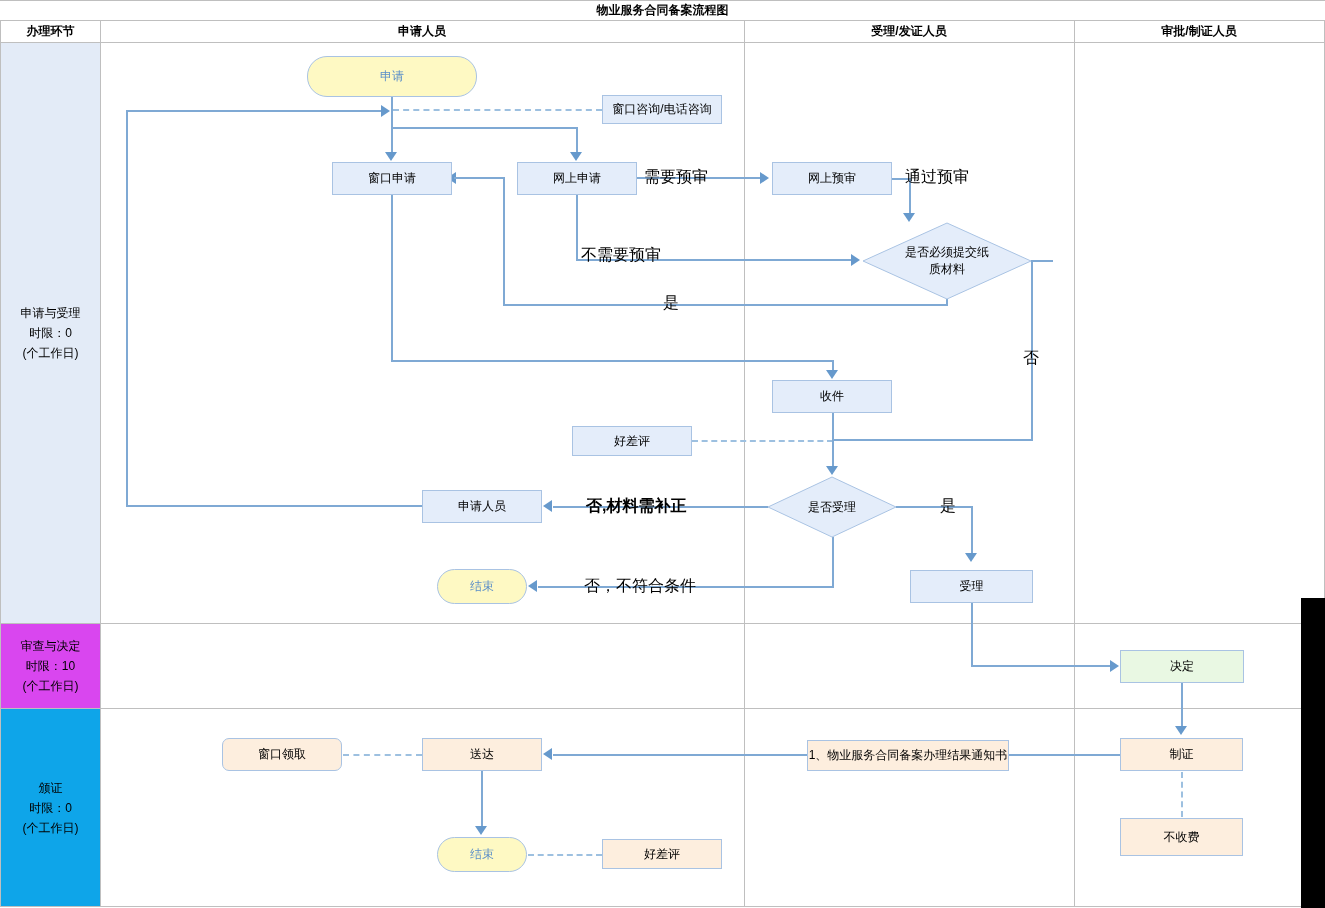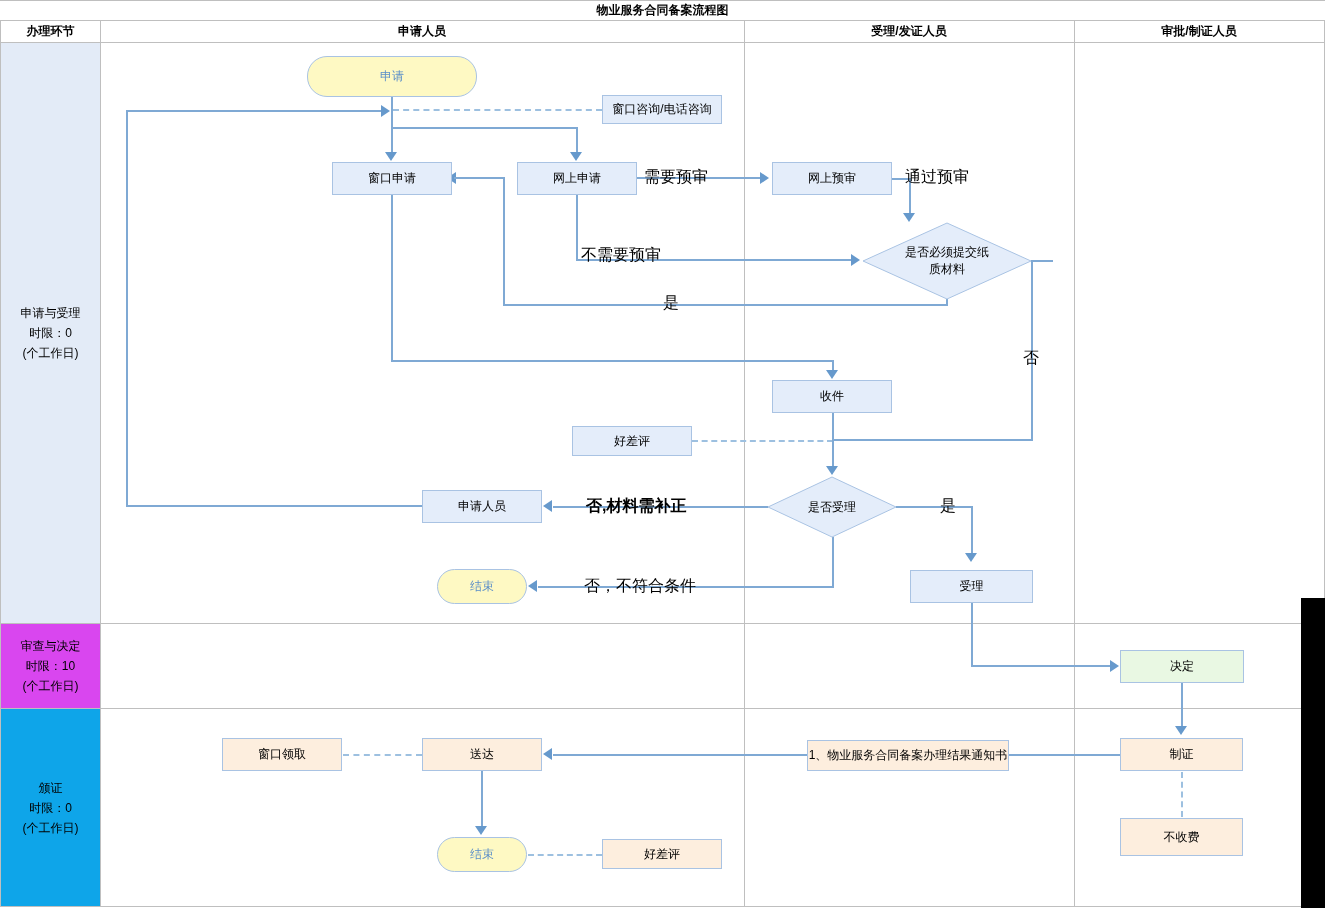--- a/index.html
+++ b/index.html
@@ -254,7 +254,7 @@
     <span>决定</span>
   </div>
 
-  <div class="node peach" style="left:222px;top:738px;width:120px;height:33px;">
+  <div class="node peach" style="left:222px;top:738px;width:120px;height:33px;border-radius:7px;">
     <span>窗口领取</span>
   </div>
 

